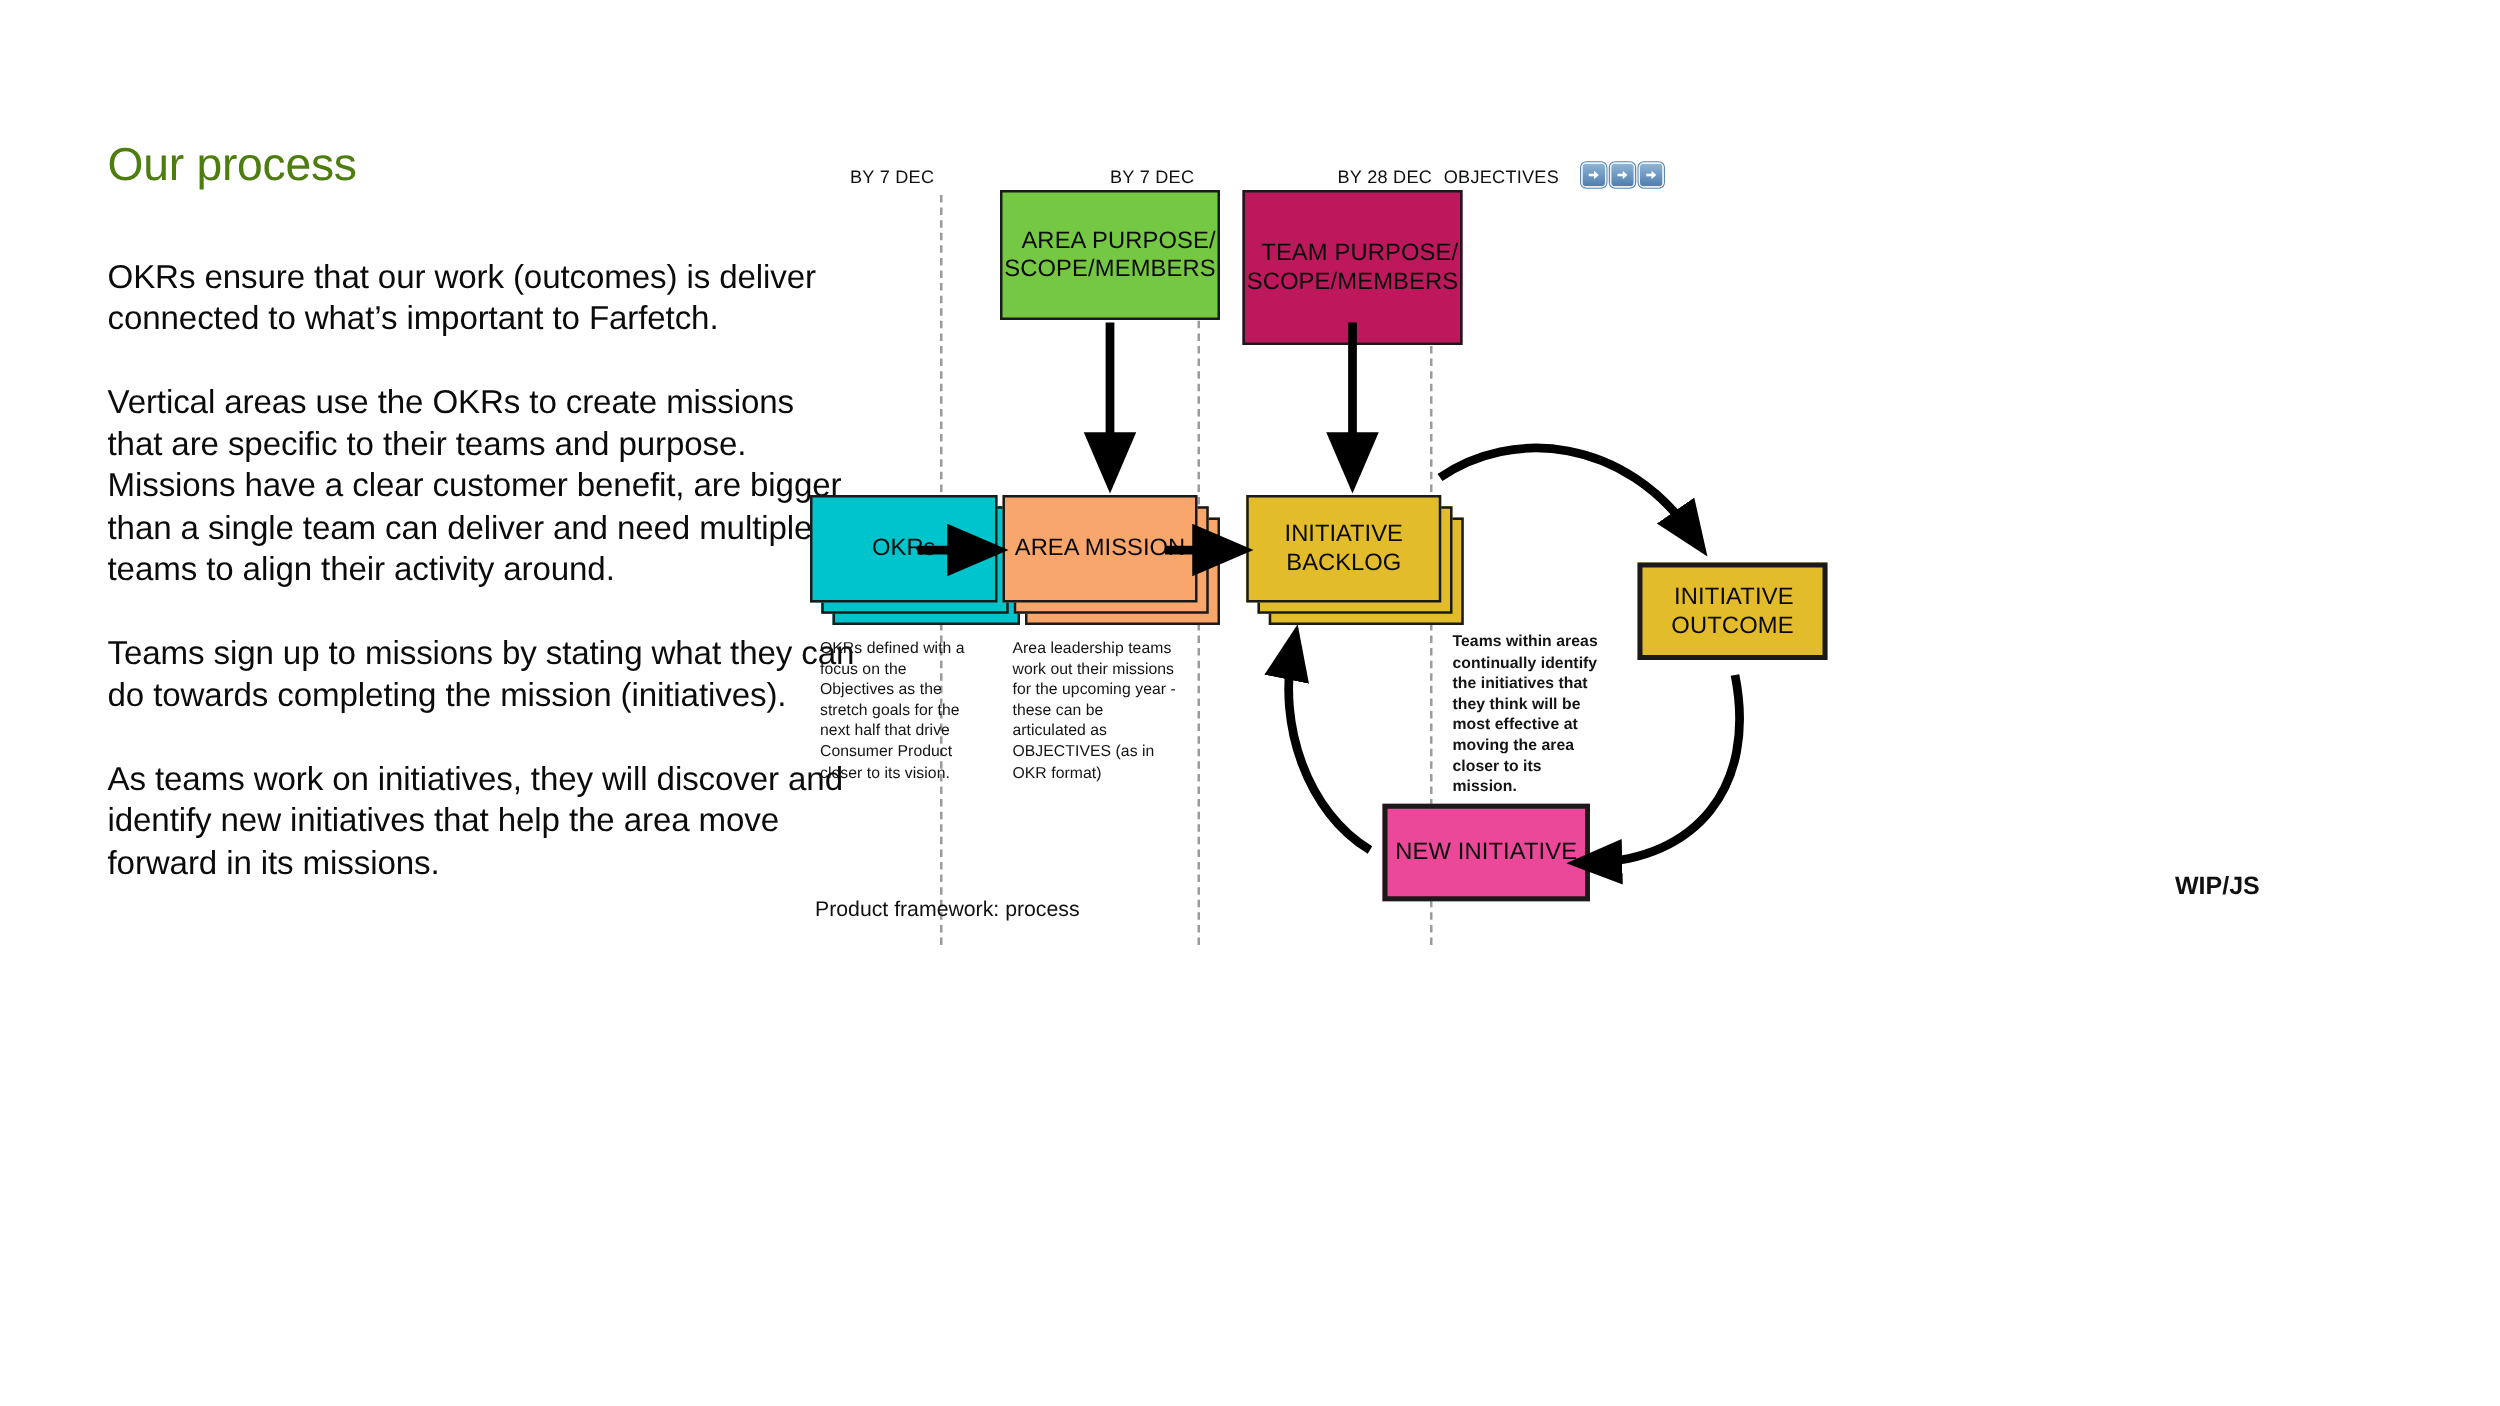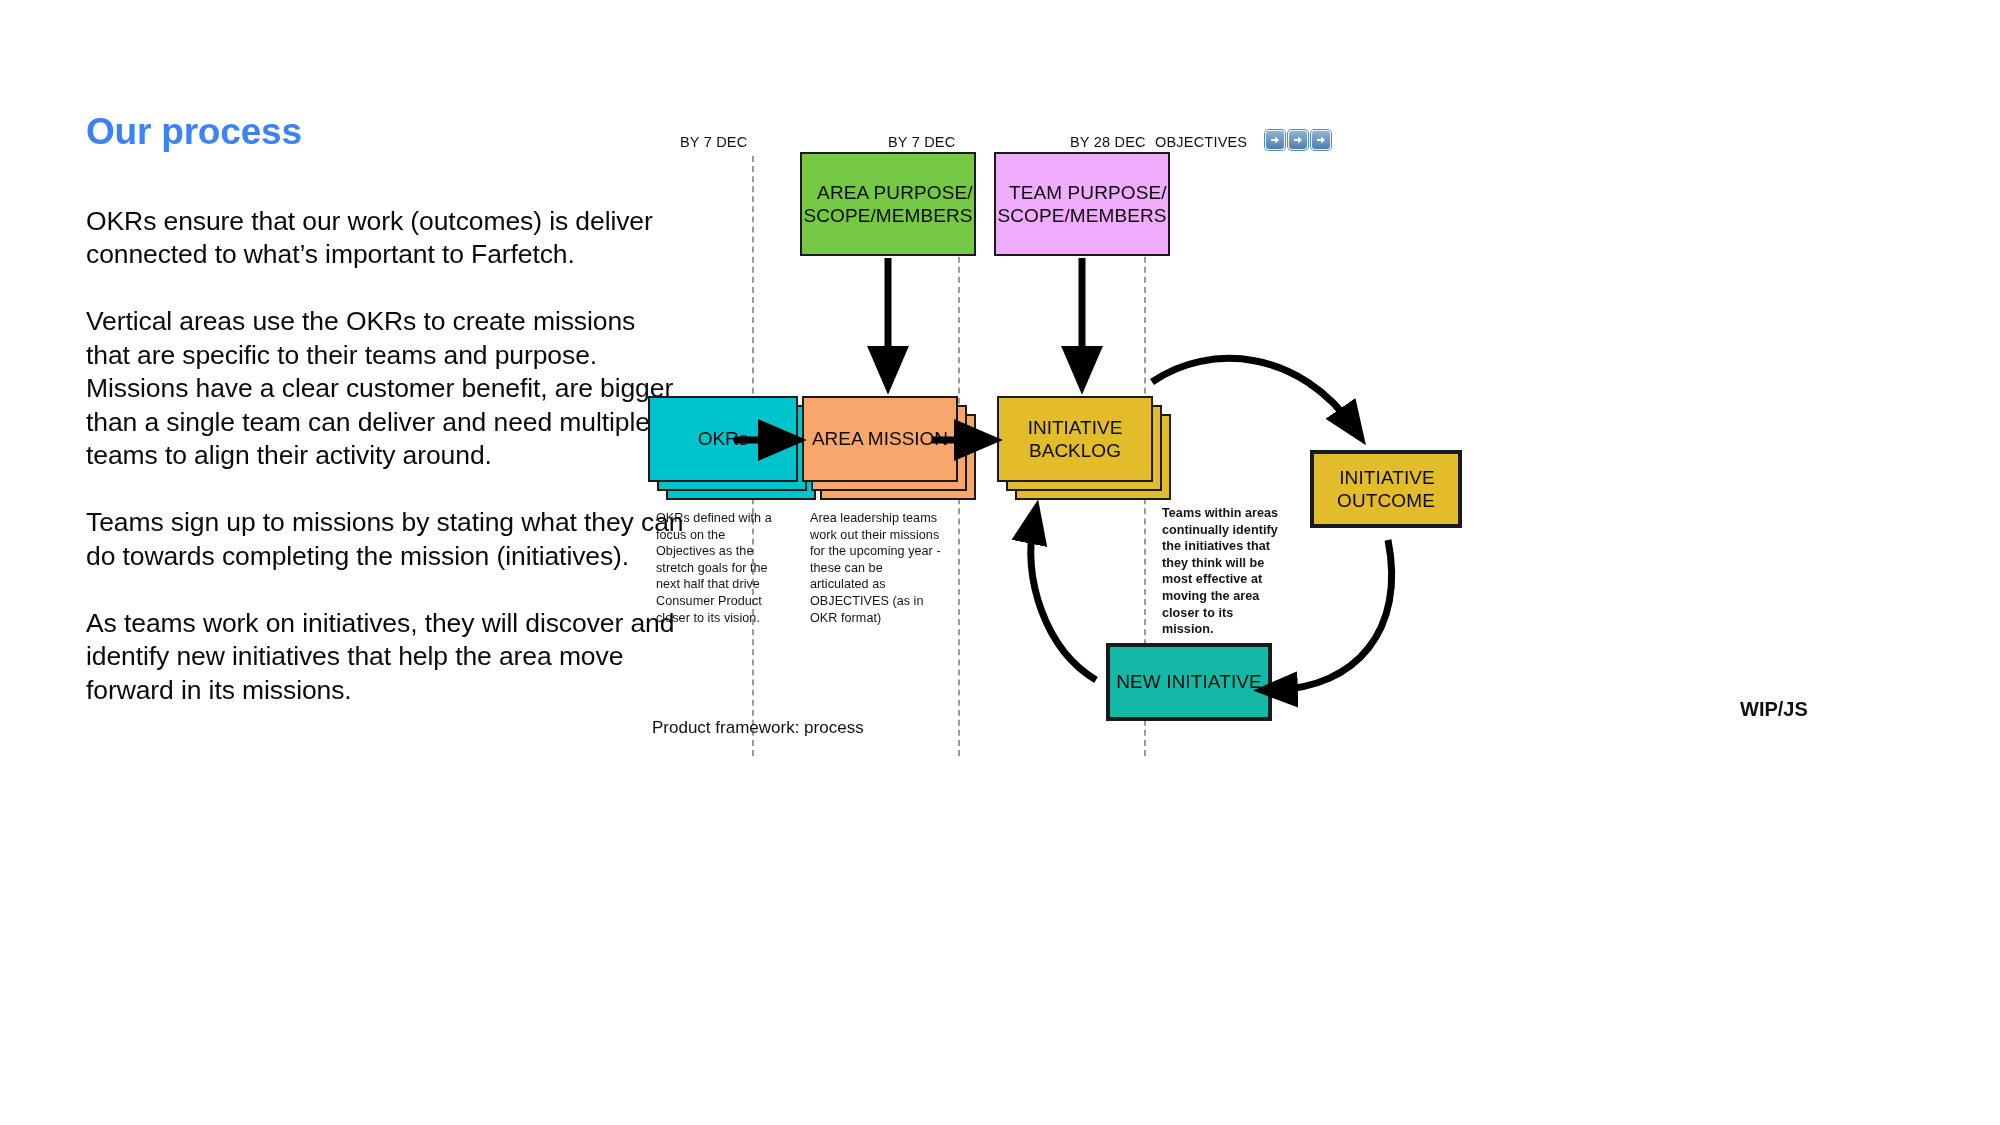--- a/index.html
+++ b/index.html
@@ -13,7 +13,7 @@
   
   .left-col{position:absolute;left:86px;top:112px;width:600px;}
   .title{
-    font-size:37px;font-weight:bold;color:#3b82f6;
+    font-size:37px;font-weight:normal;color:#4d7c0f;
     letter-spacing:-0.2px;margin:0 0 52px 0;line-height:1.1;
   }
   .para{

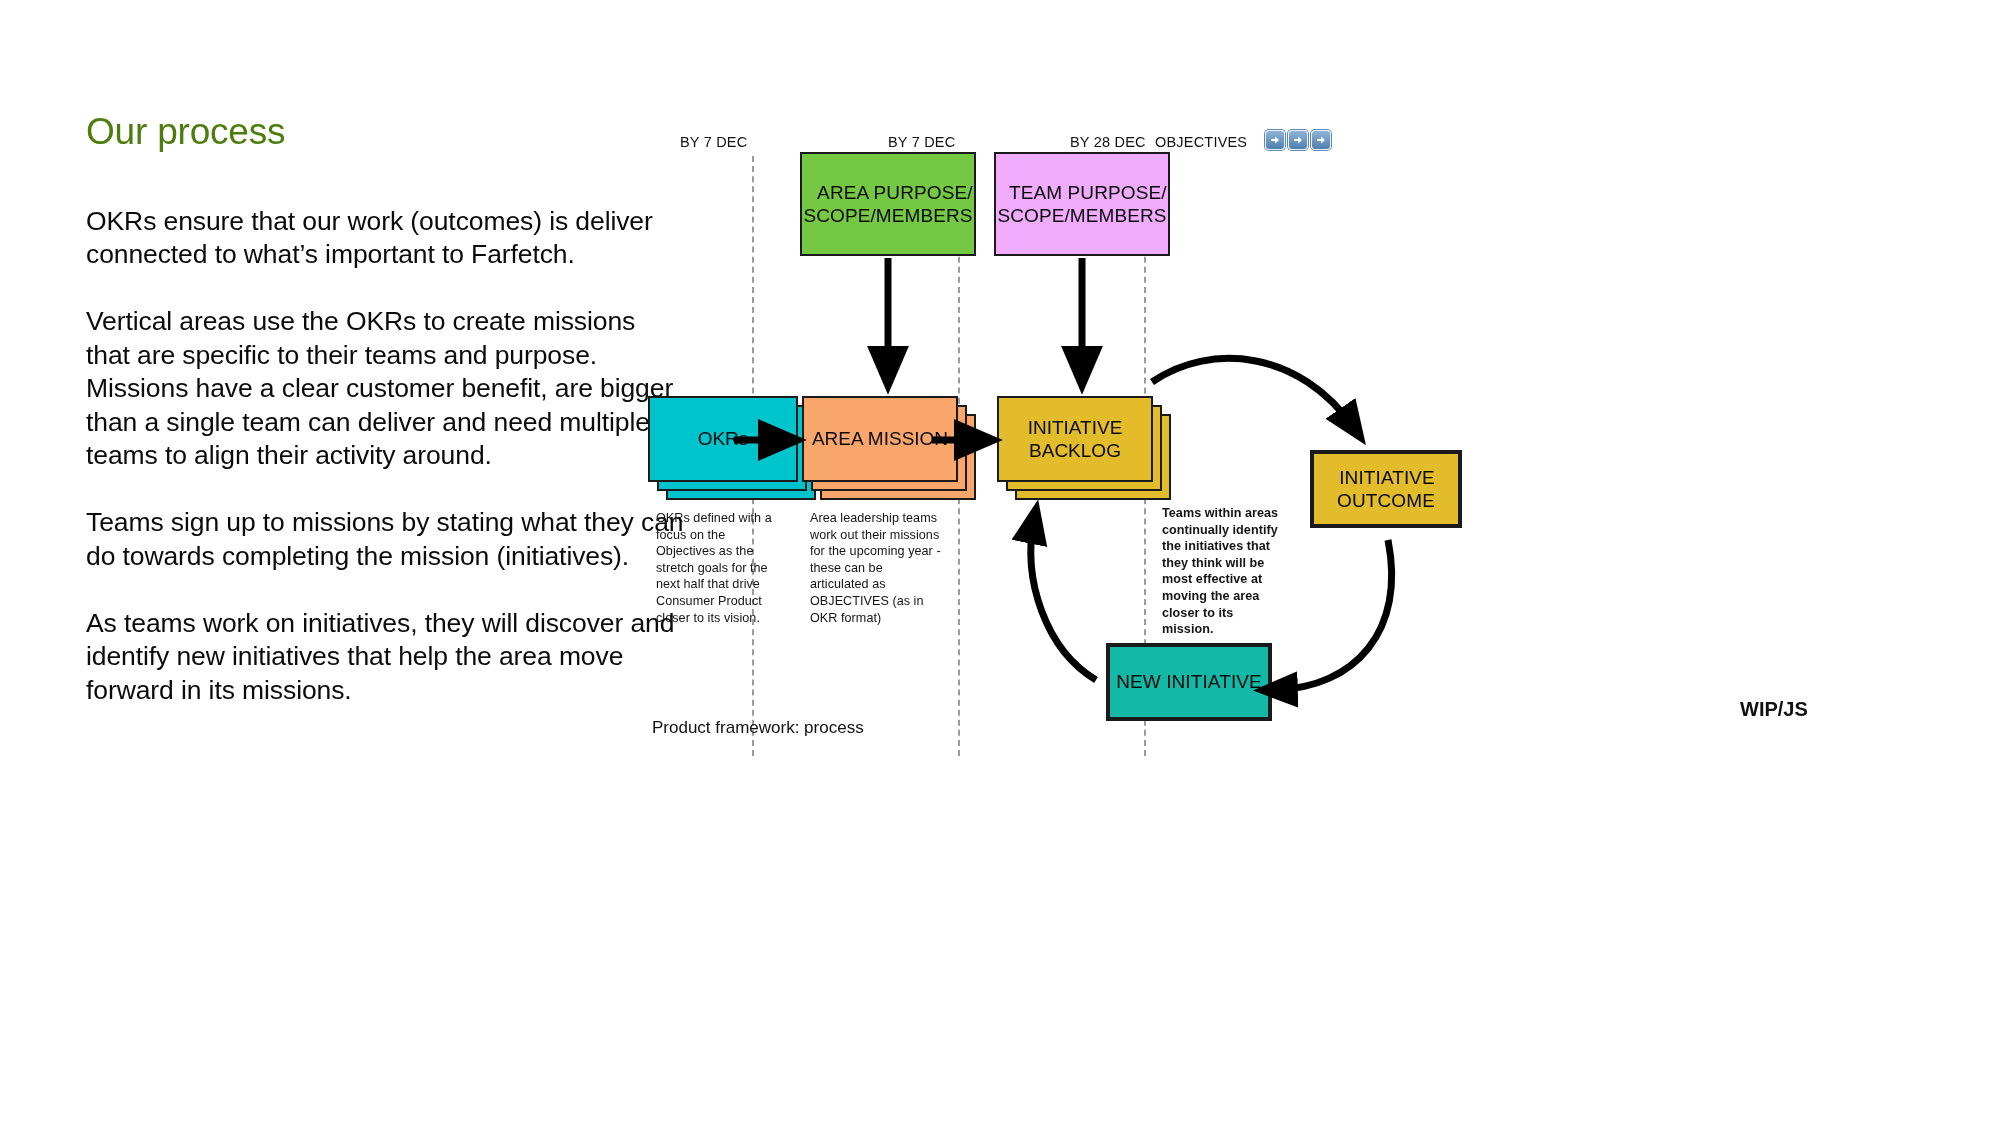--- a/index.html
+++ b/index.html
@@ -124,7 +124,7 @@
       <span>AREA PURPOSE/<br>SCOPE/MEMBERS</span>
     </div>
 
-    <div class="box" id="box-team-purpose" style="left:254px;top:42px;width:176px;height:104px;background:#f0abfc;">
+    <div class="box" id="box-team-purpose" style="left:254px;top:42px;width:176px;height:124px;background:#be185d;">
       <span>TEAM PURPOSE/<br>SCOPE/MEMBERS</span>
     </div>
 

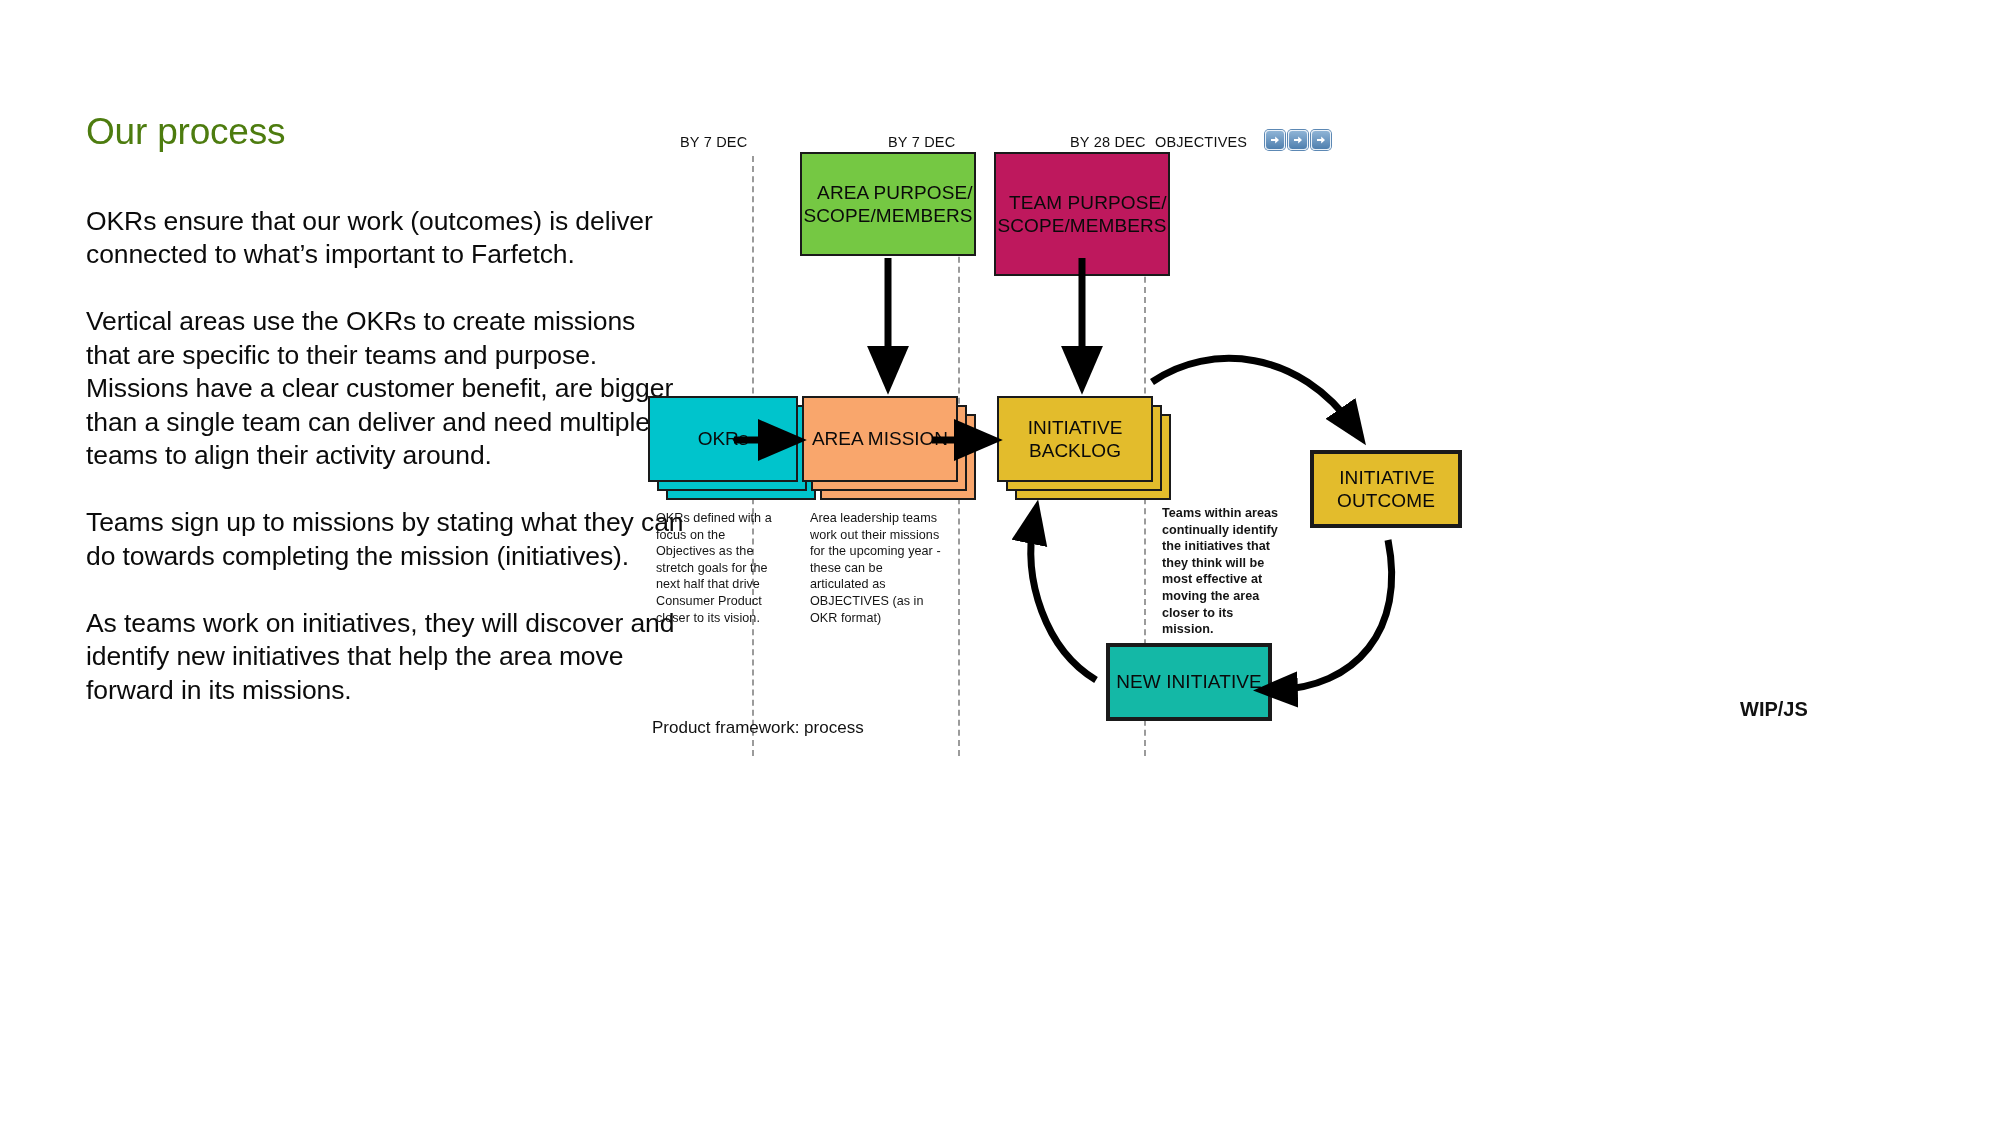--- a/index.html
+++ b/index.html
@@ -156,7 +156,7 @@
       <span>INITIATIVE<br>OUTCOME</span>
     </div>
 
-    <div class="box thick" style="left:366px;top:533px;width:166px;height:78px;background:#14b8a6;">
+    <div class="box thick" style="left:366px;top:533px;width:166px;height:78px;background:#ec4899;">
       <span>NEW INITIATIVE</span>
     </div>
 

